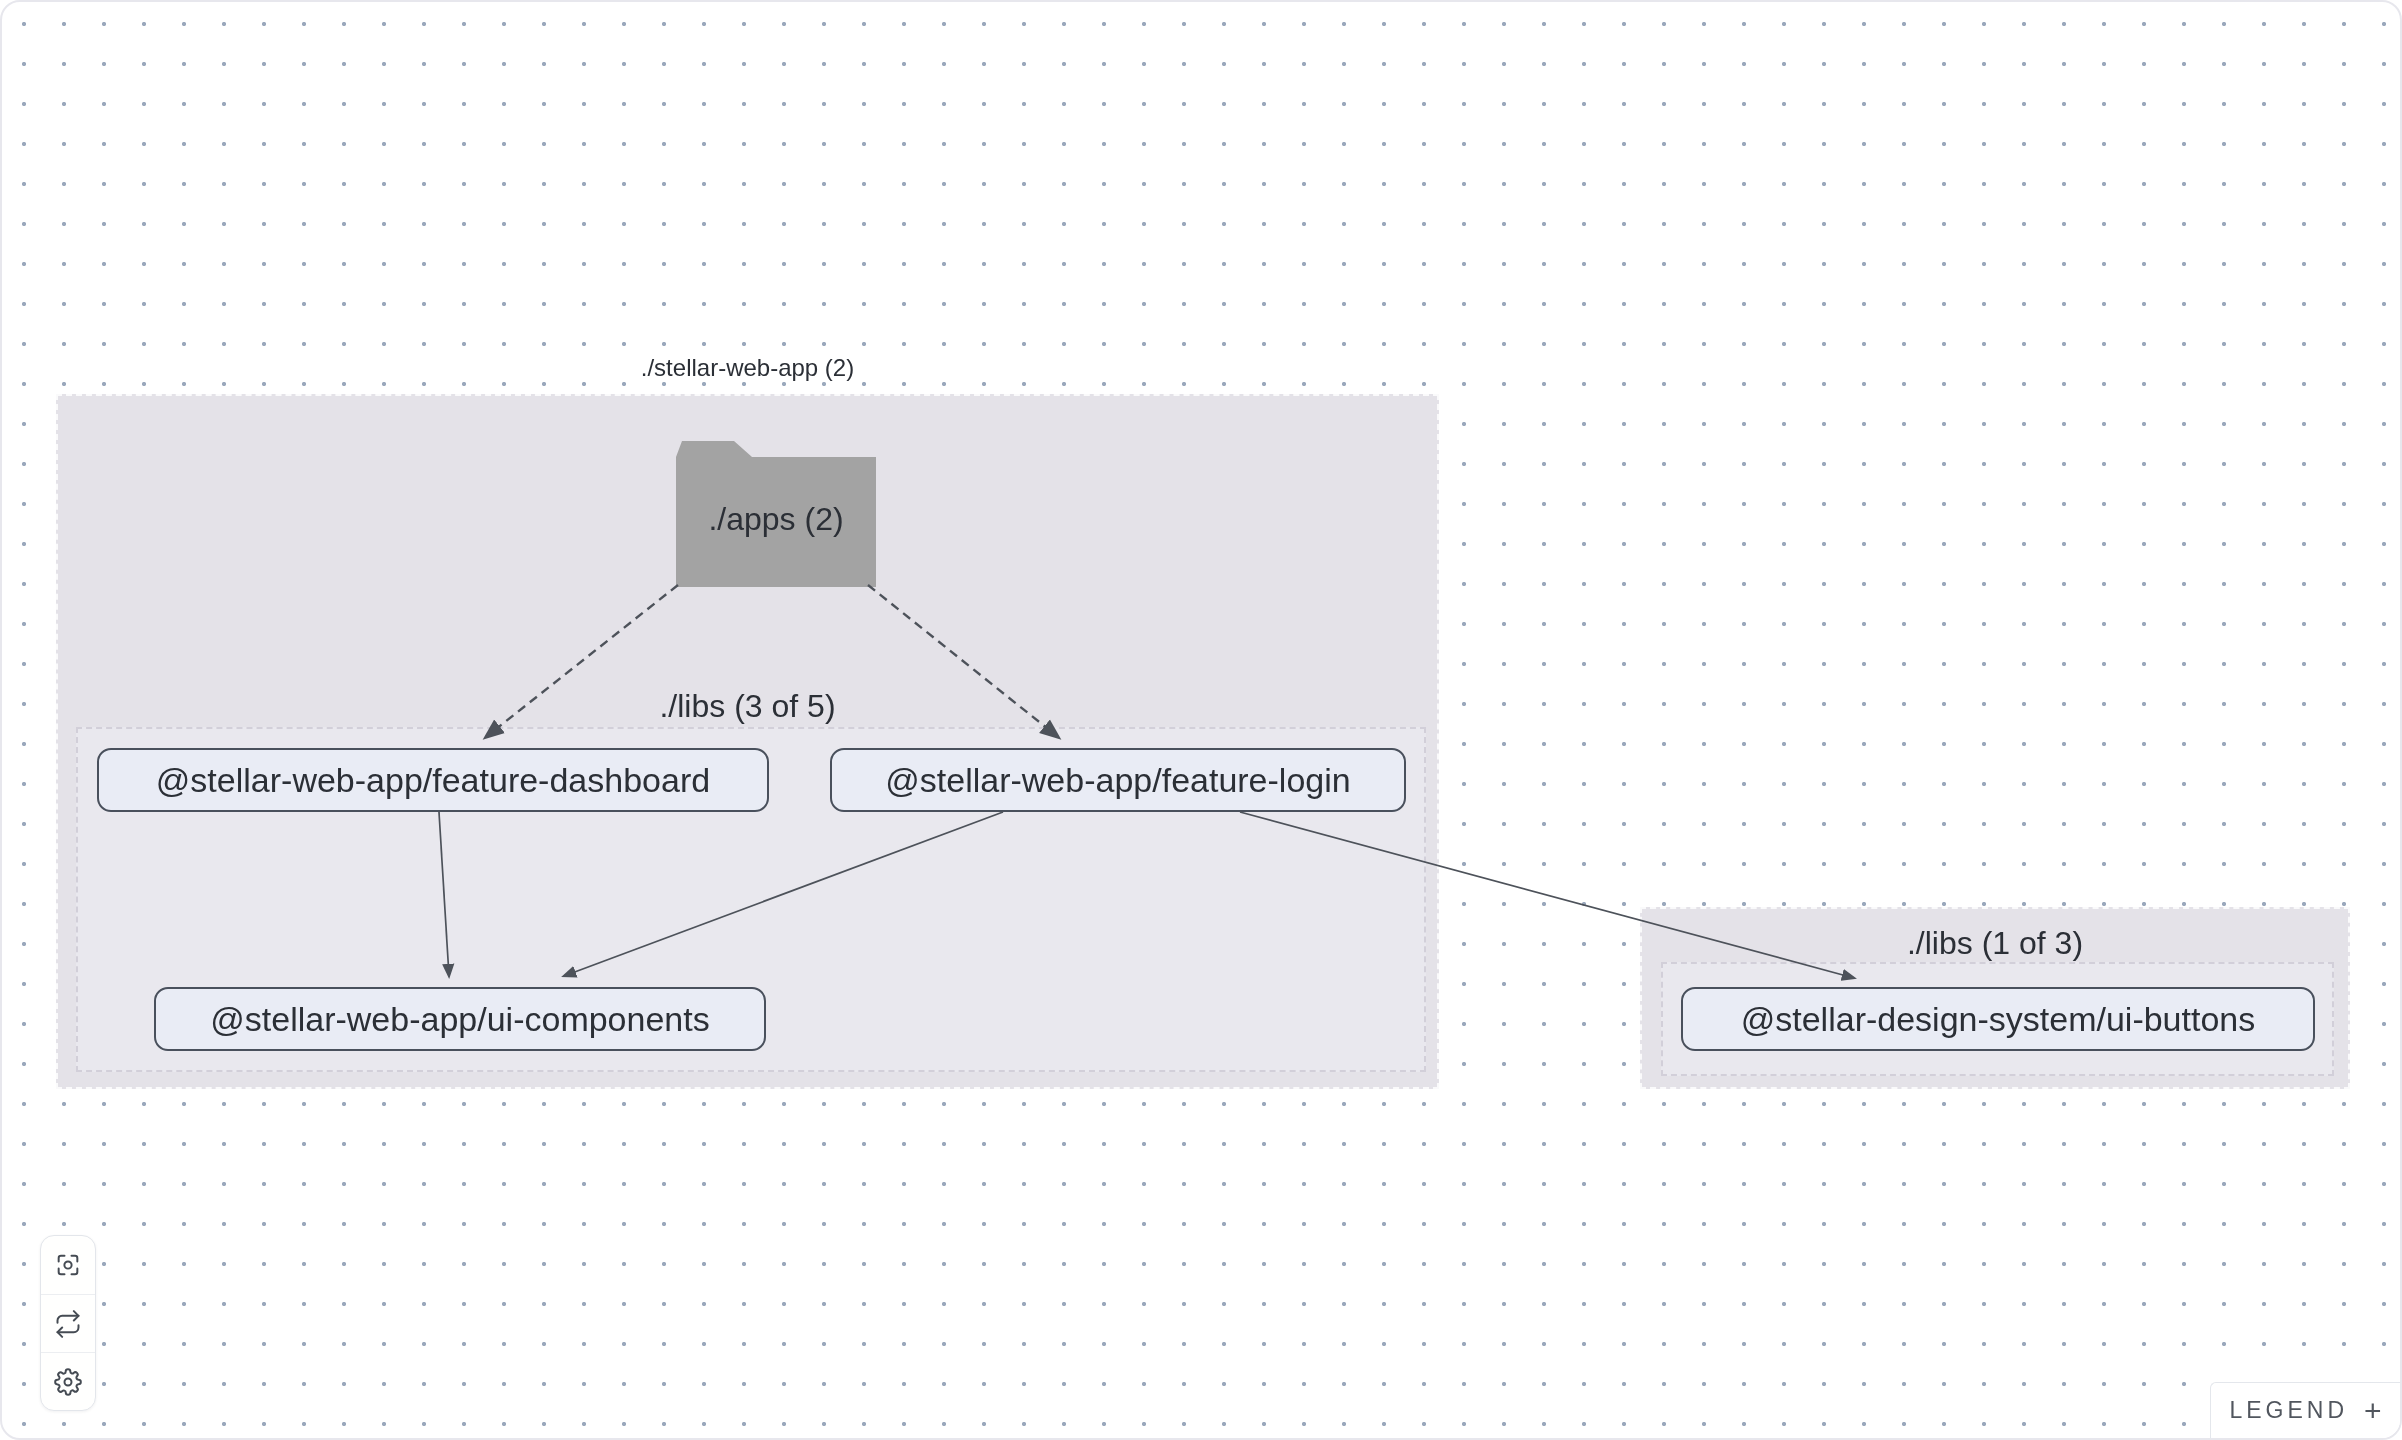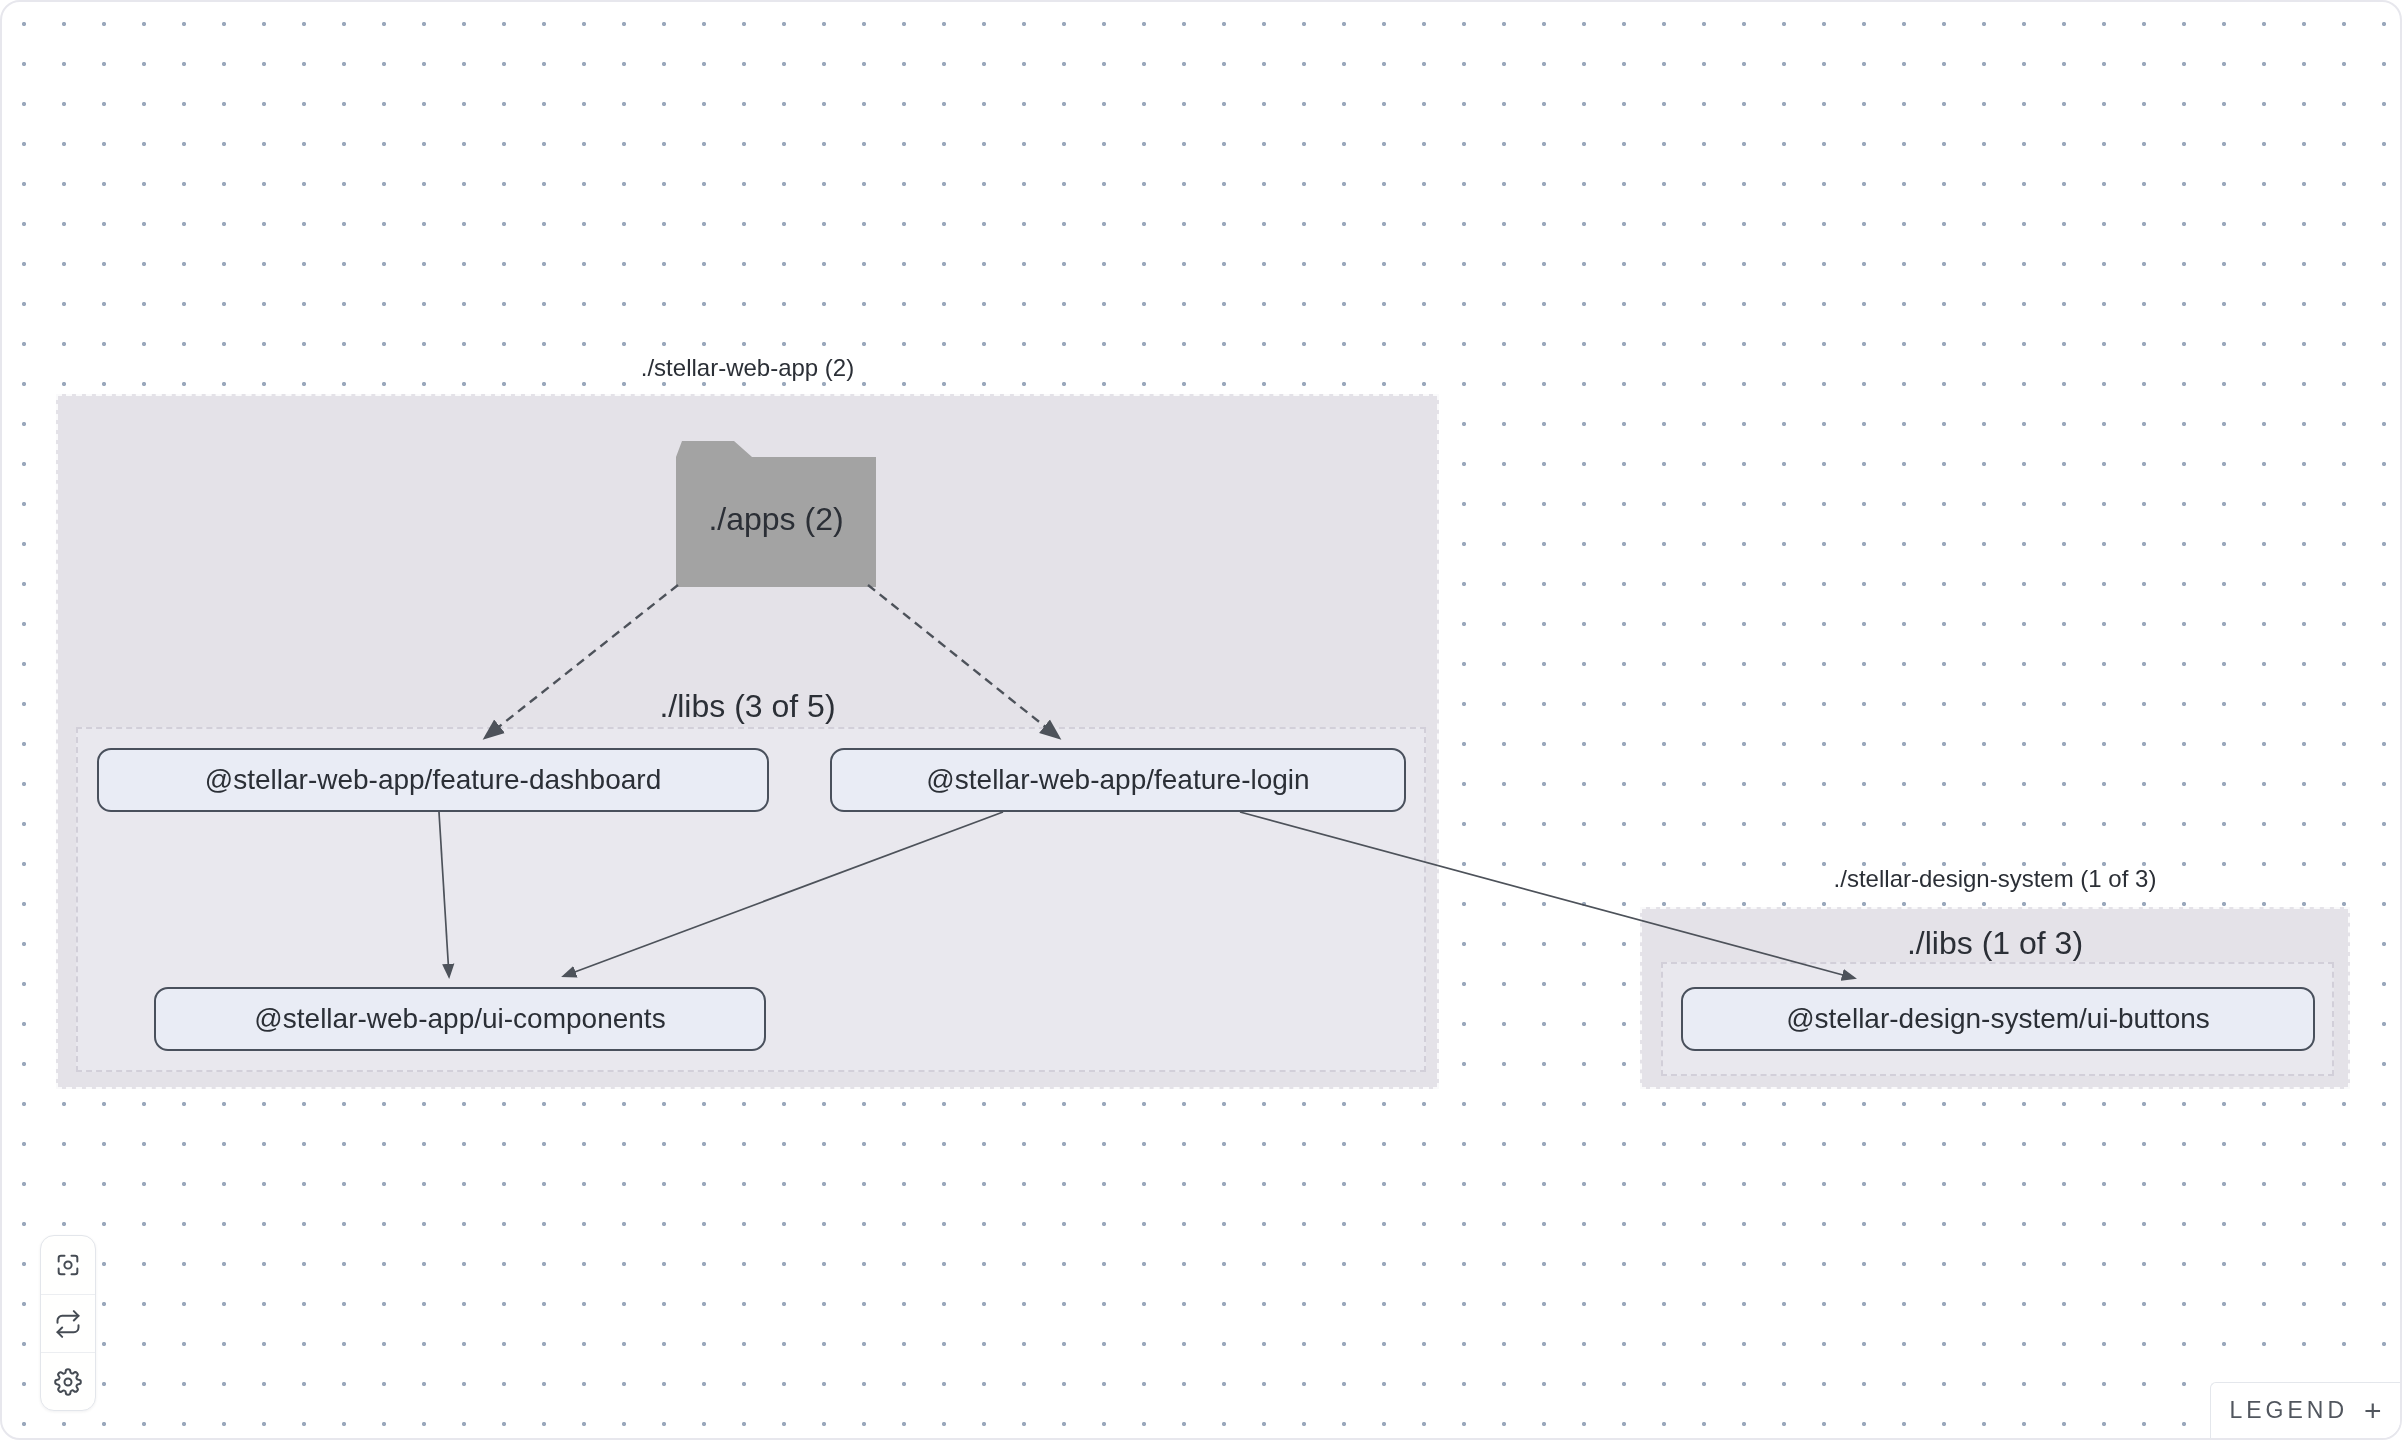--- a/index.html
+++ b/index.html
@@ -62,7 +62,7 @@
     border: 2px solid #49505c;
     border-radius: 14px;
     display: flex; align-items: center; justify-content: center;
-    font-size: 28px;
+    font-size: 34px;
     color: #2b2f36;
     white-space: nowrap;
     cursor: pointer;

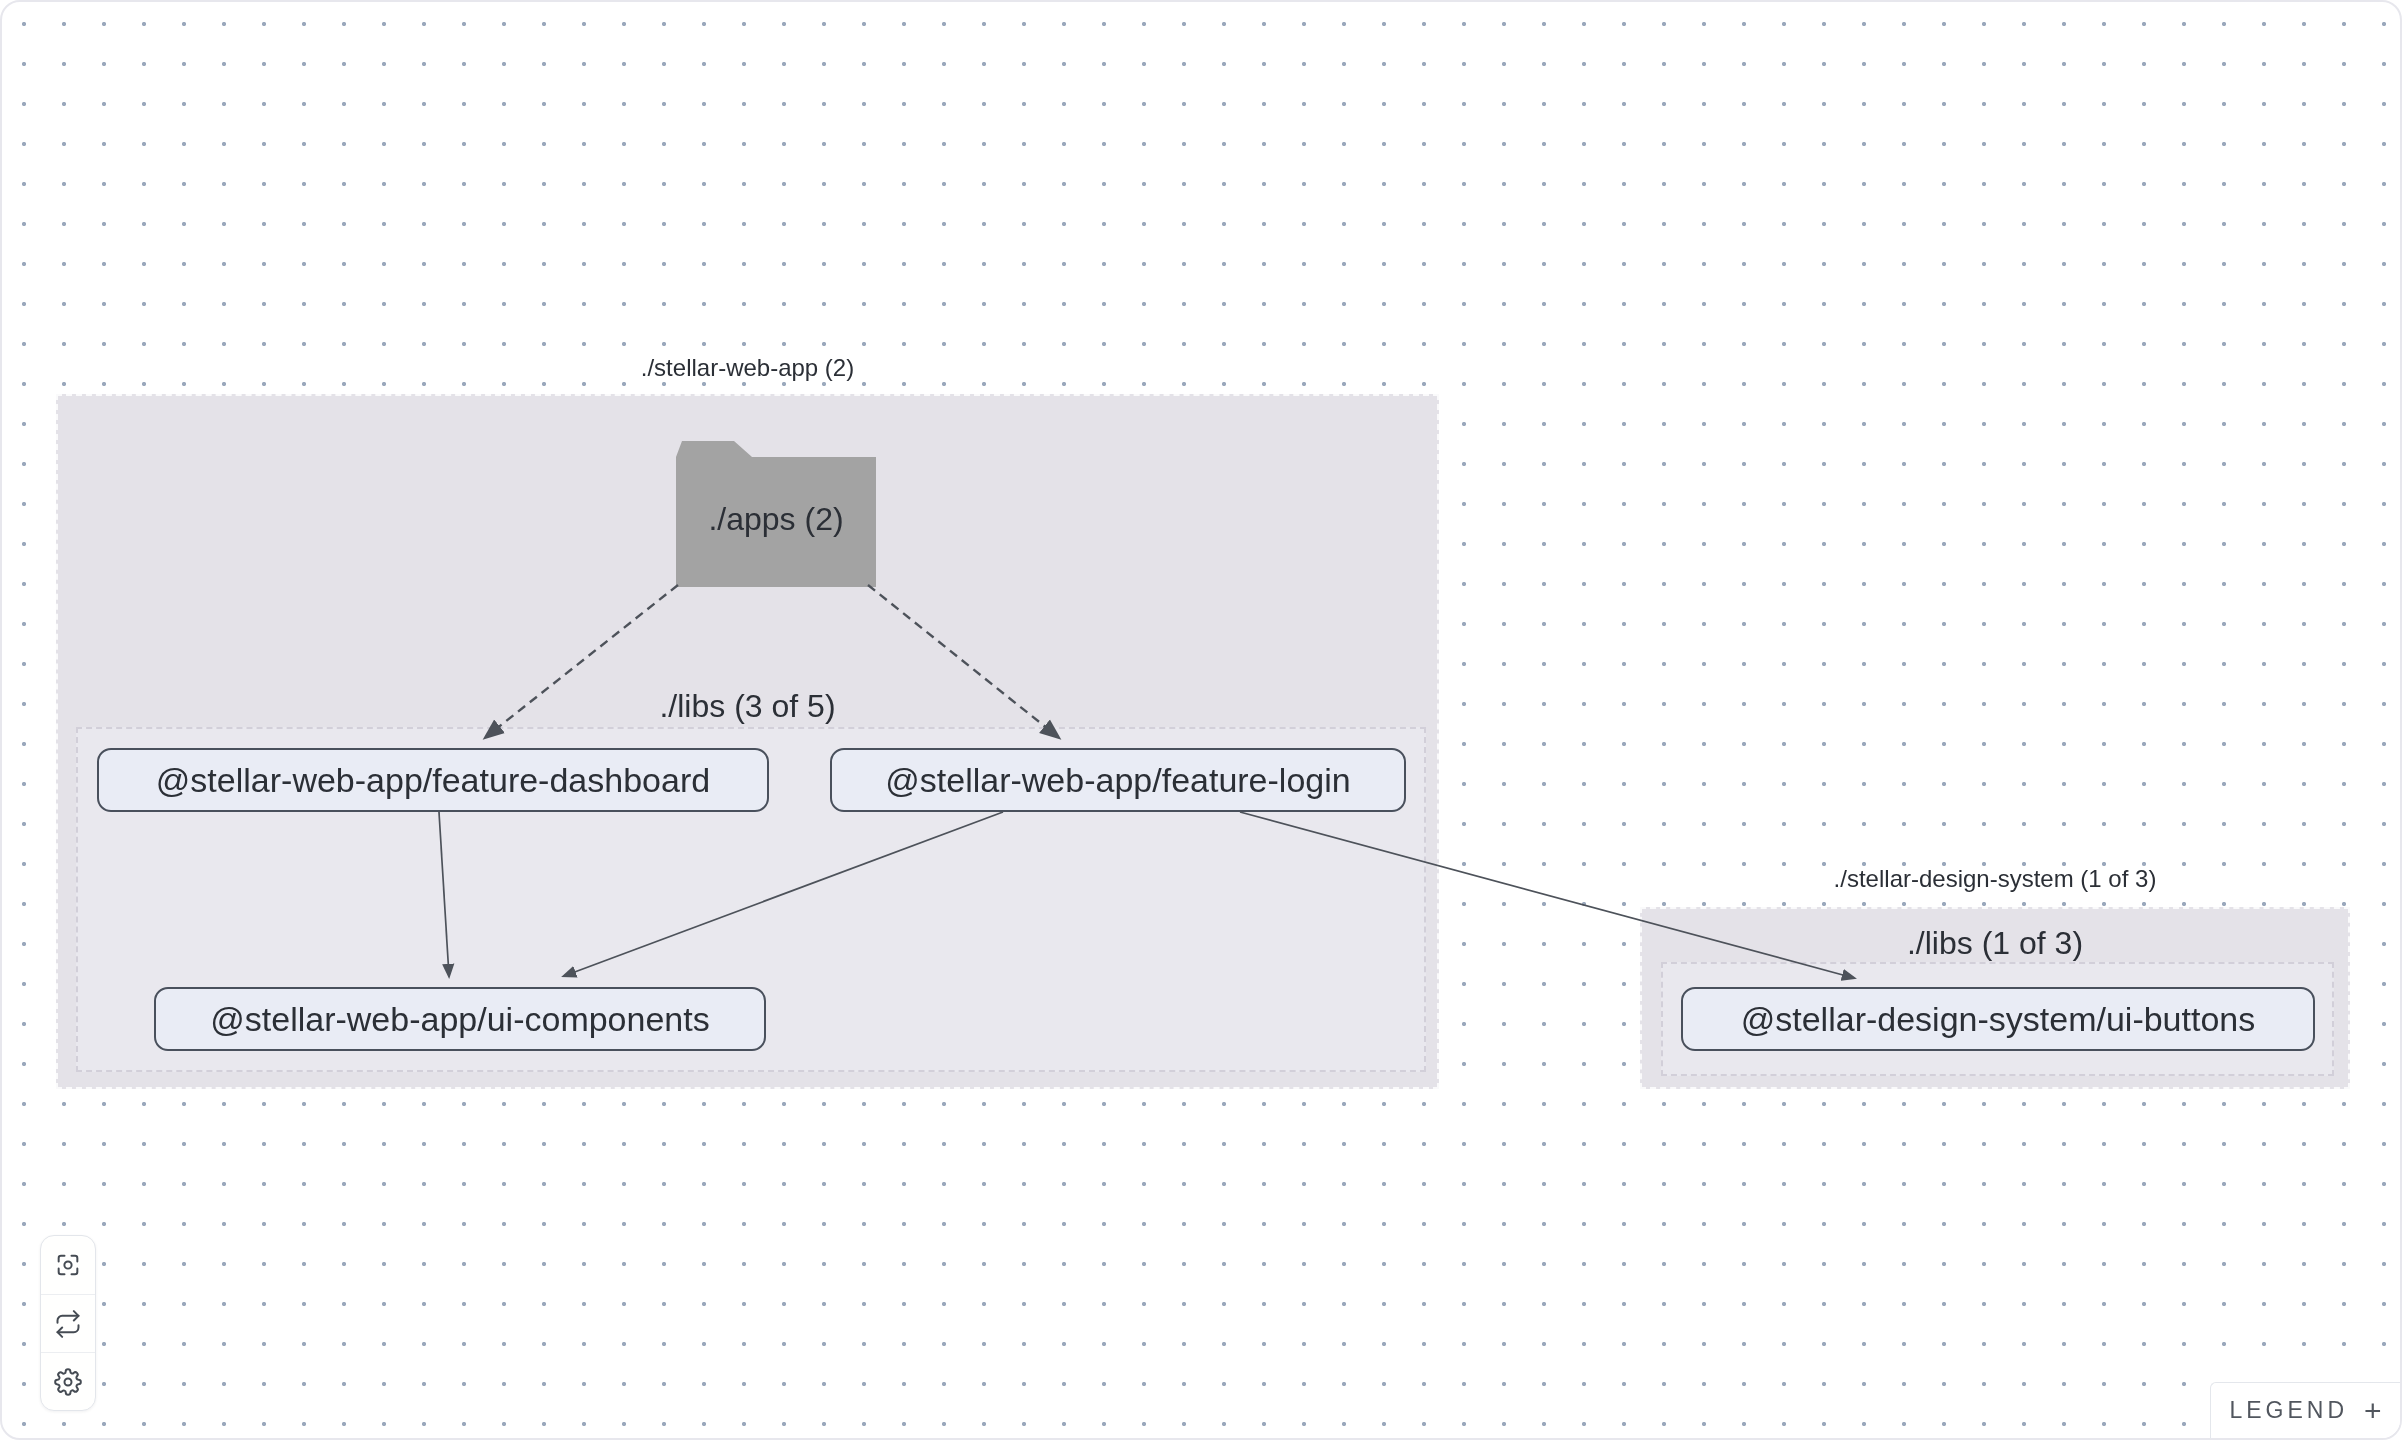--- a/index.html
+++ b/index.html
@@ -147,7 +147,6 @@
   </div>
 
   <div class="group" style="left:1638px; top:905px; width:710px; height:182px;">
-    <div class="group-label" style="top:-44px;">./stellar-design-system (1 of 3)</div>
 
     <div class="subgroup" style="left:19px; top:53px; width:673px; height:114px;"></div>
     <div class="subgroup-label" style="top:16px;">./libs (1 of 3)</div>

